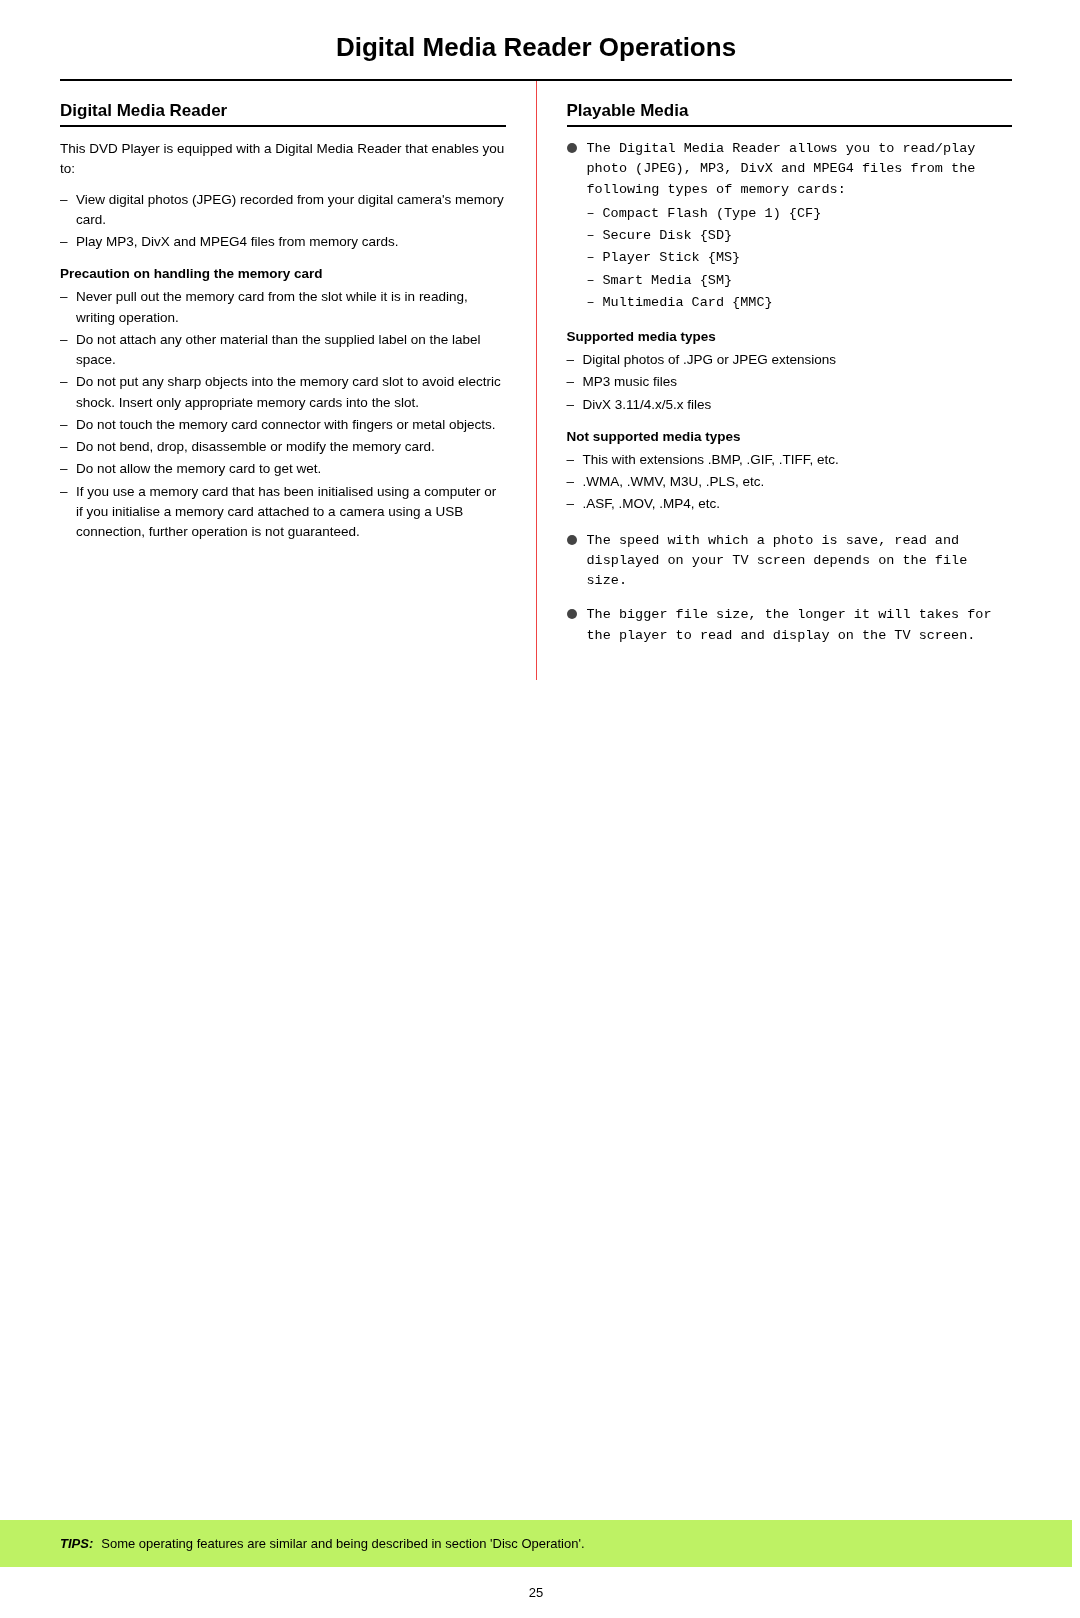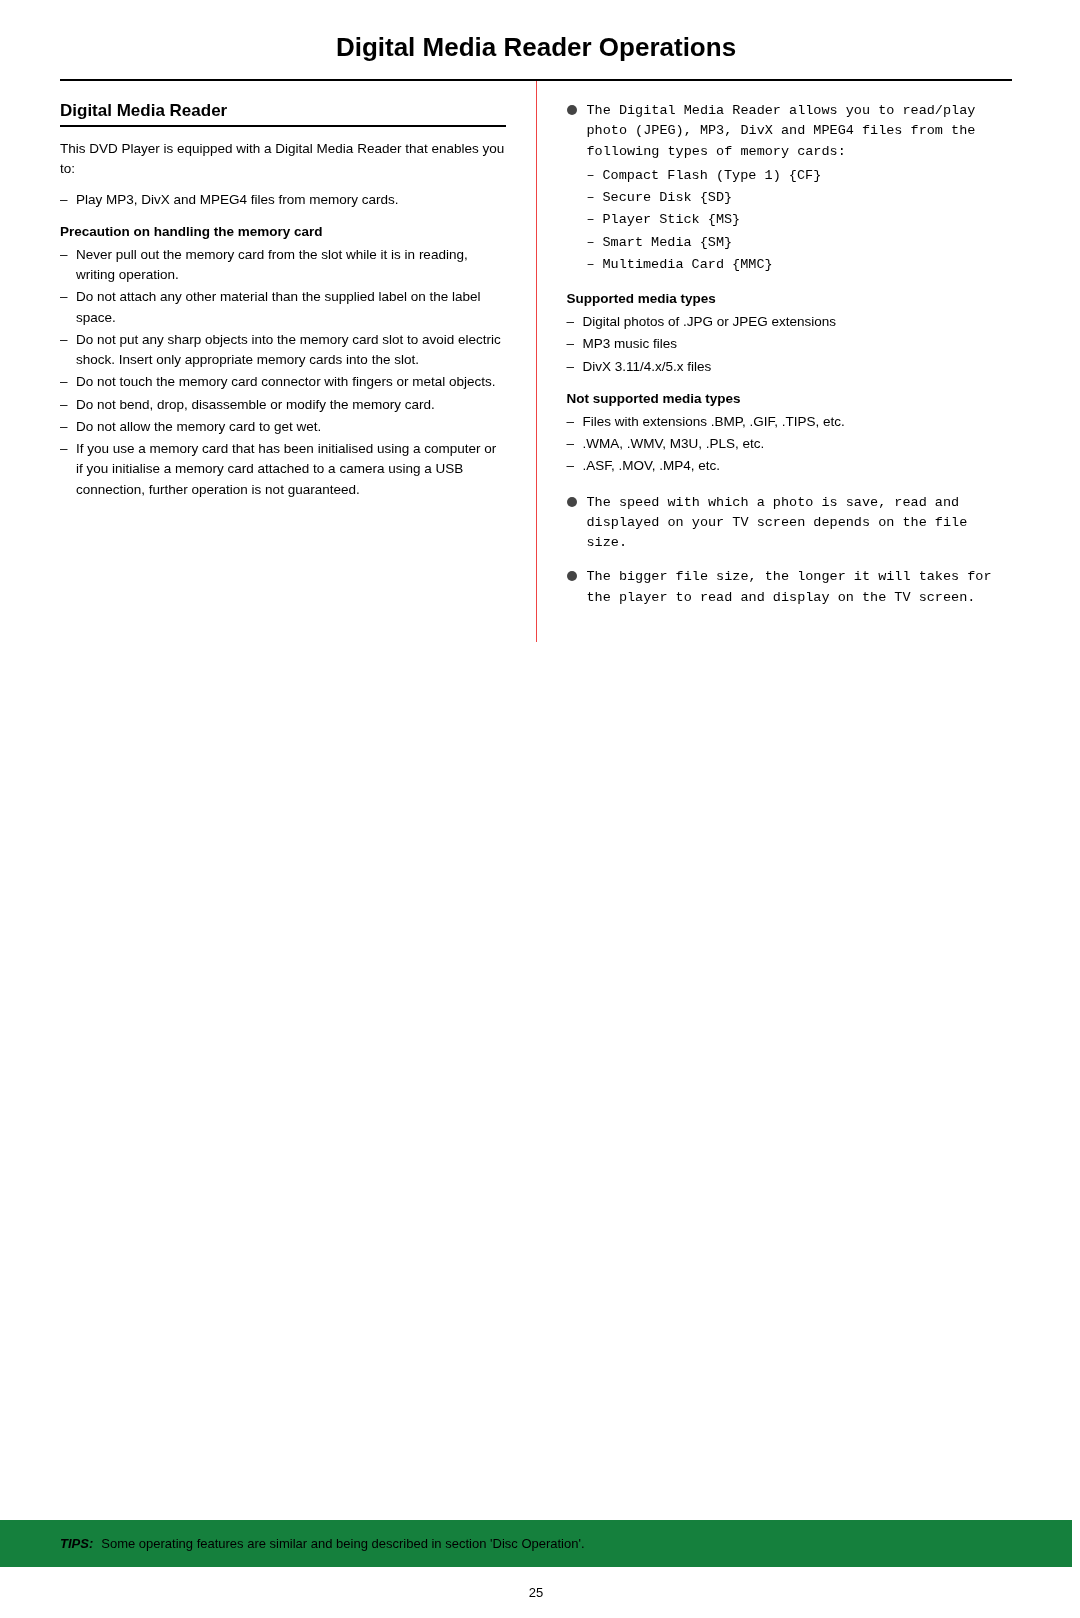--- a/index.html
+++ b/index.html
@@ -208,6 +208,7 @@
 
     <div class="right-column">
 
+      <div class="section-title">Playable Media</div>
 
       <ul class="bullet-list">
         <li>

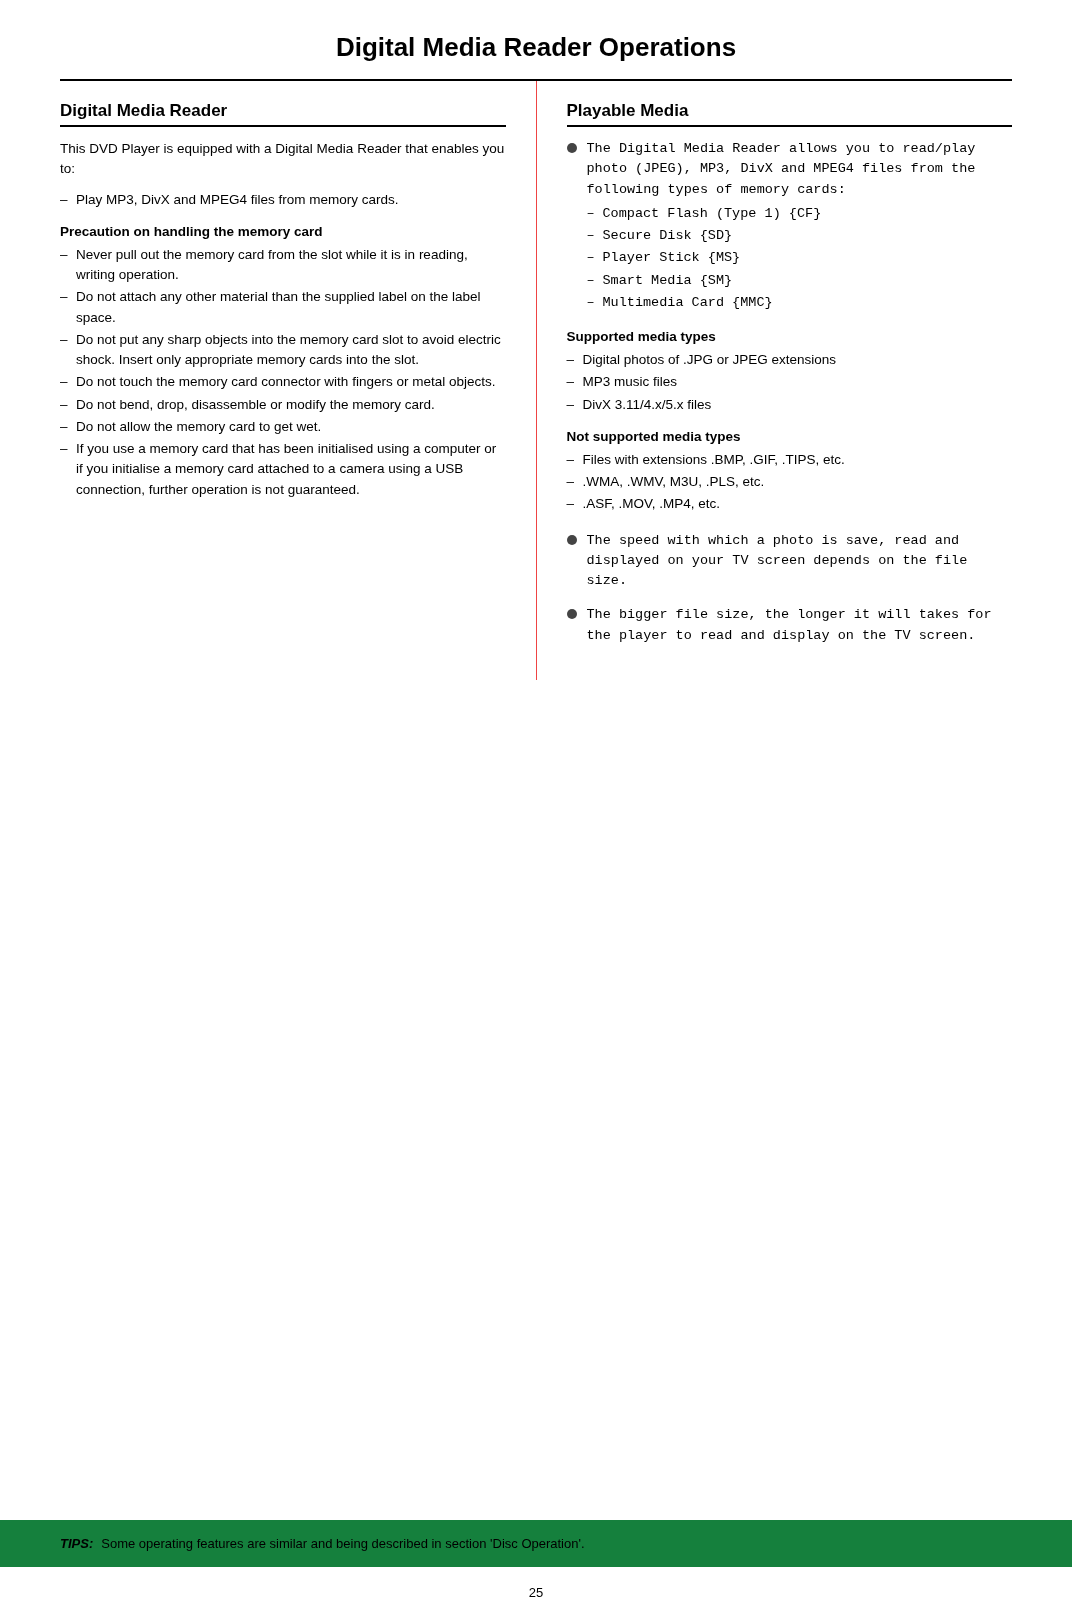--- a/index.html
+++ b/index.html
@@ -187,6 +187,7 @@
       </p>
 
       <ul class="dash-list">
+        <li>View digital photos (JPEG) recorded from your digital camera's memory card.</li>
         <li>Play MP3, DivX and MPEG4 files from memory cards.</li>
       </ul>
 

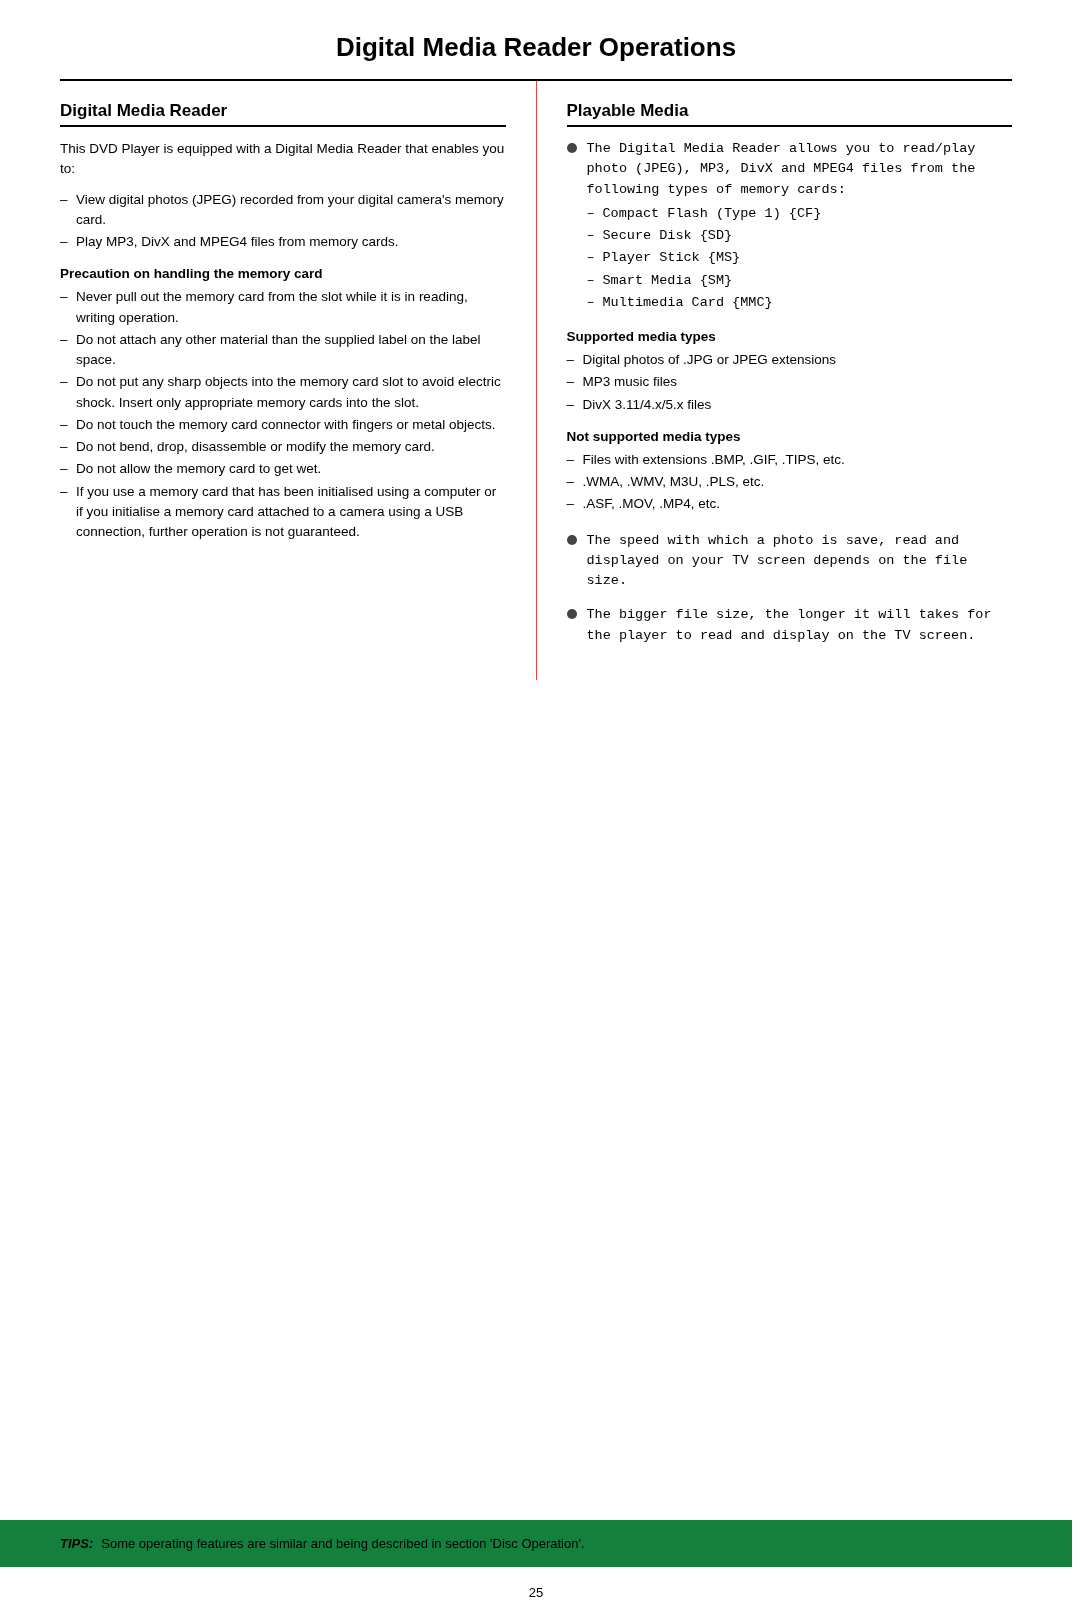--- a/index.html
+++ b/index.html
@@ -236,7 +236,7 @@
 
       <p class="subsection-title">Not supported media types</p>
       <ul class="dash-list">
-        <li>Files with extensions .BMP, .GIF, .TIPS, etc.</li>
+        <li>This with extensions .BMP, .GIF, .TIFF, etc.</li>
         <li>.WMA, .WMV, M3U, .PLS, etc.</li>
         <li>.ASF, .MOV, .MP4, etc.</li>
       </ul>

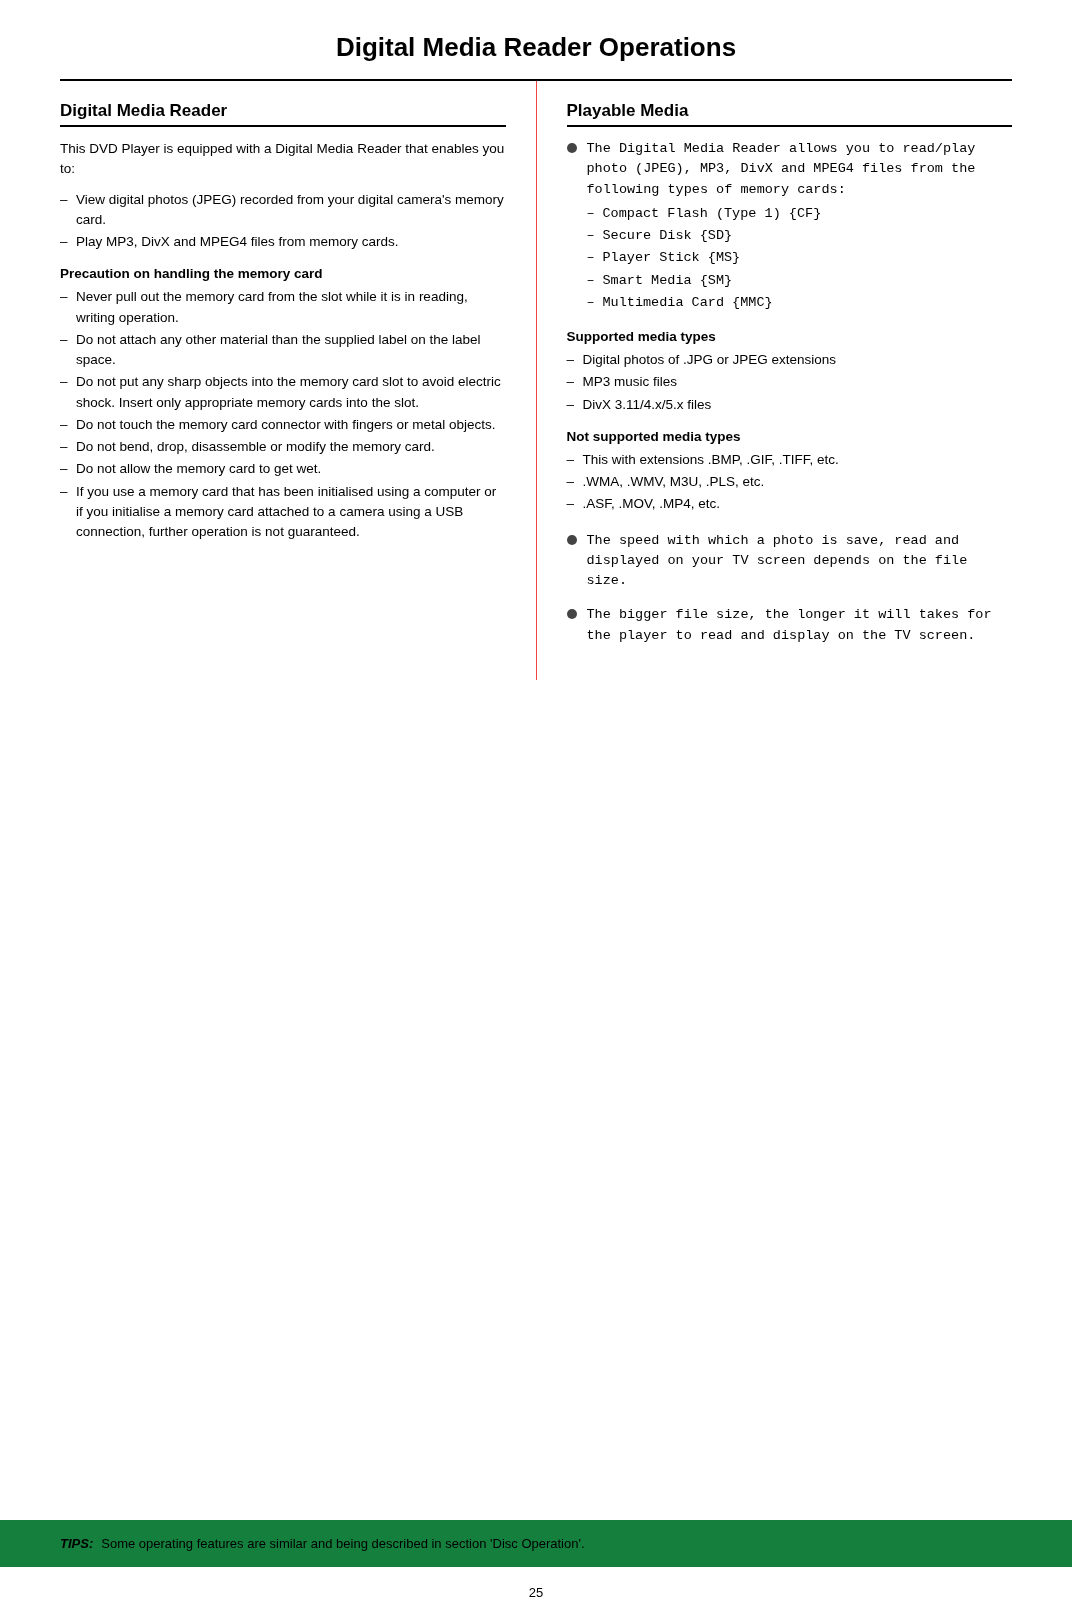--- a/index.html
+++ b/index.html
@@ -152,7 +152,7 @@
     }
 
     .tips-section {
-      background: #15803d;
+      background: #bef264;
       margin: 0 0;
       padding: 14px 60px;
       display: flex;

